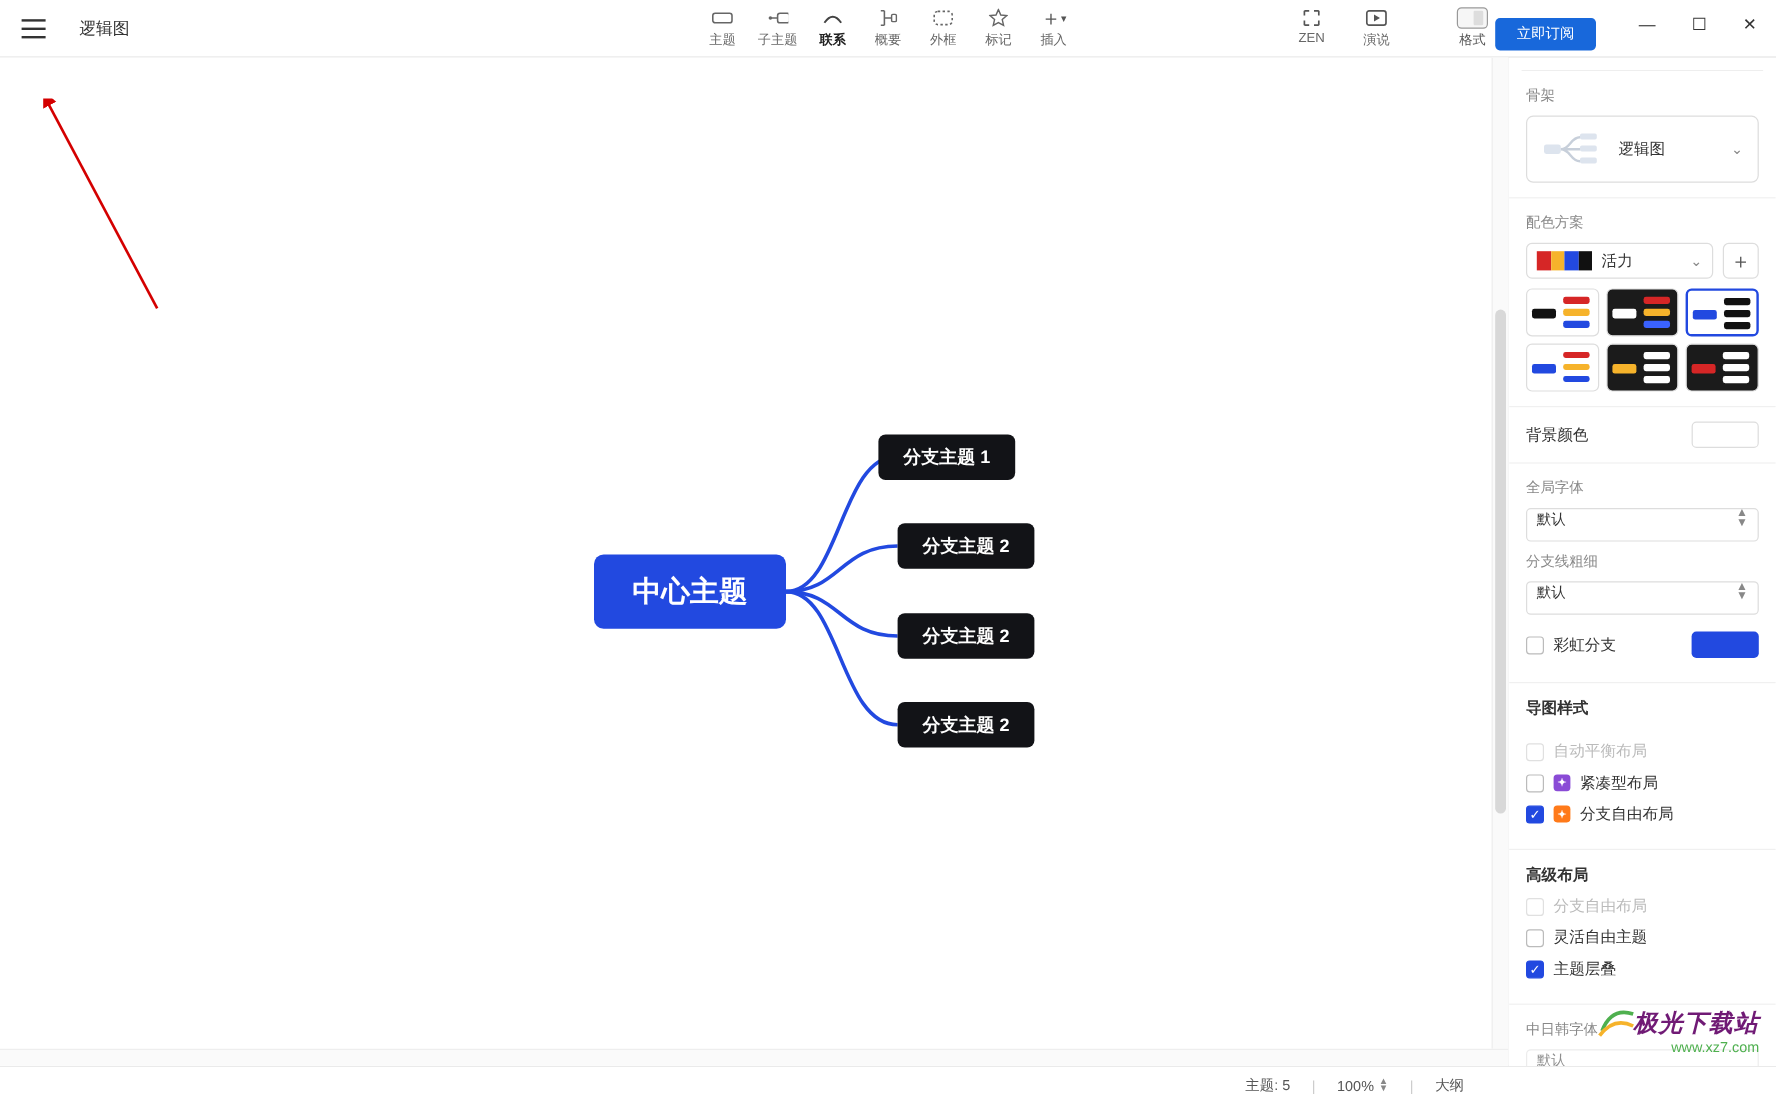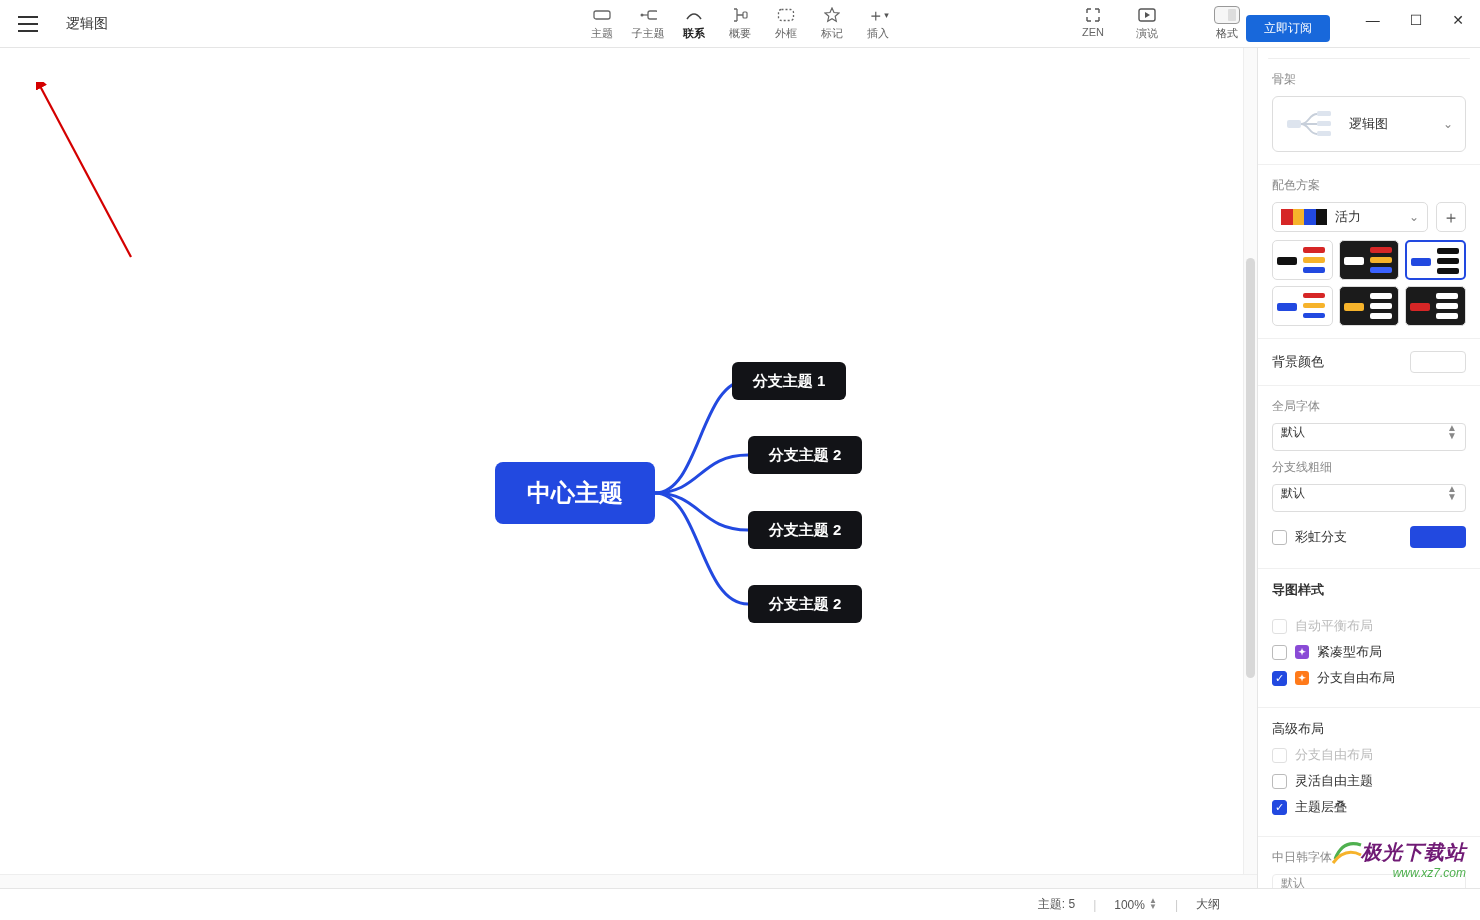--- a/index.html
+++ b/index.html
@@ -339,7 +339,7 @@
       </div>
 
       <div class="sect">
-        <div style="font-weight:400;margin-bottom:6px;">高级布局</div>
+        <div style="font-weight:700;margin-bottom:6px;">高级布局</div>
         <div class="chk-row">
           <span class="chk disabled"></span>
           <span class="disabled-text">分支自由布局</span>

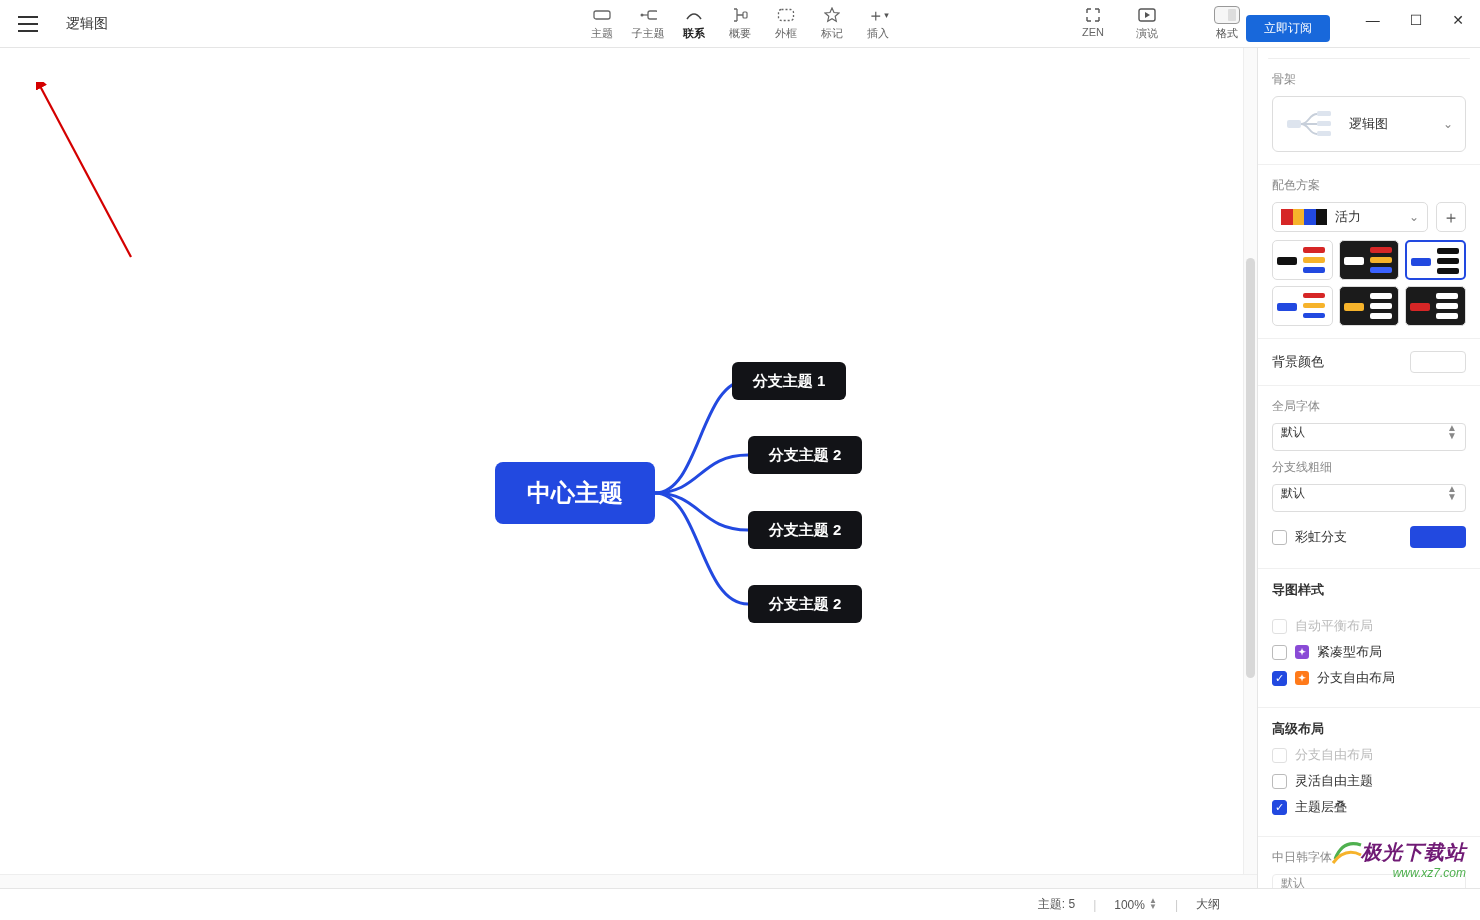--- a/index.html
+++ b/index.html
@@ -67,7 +67,7 @@
   .pro-badge{width:14px;height:14px;border-radius:3px;display:inline-flex;align-items:center;justify-content:center;font-size:9px;color:#fff;font-weight:700;}
   .watermark{position:absolute;right:14px;bottom:40px;text-align:right;pointer-events:none;}
   .watermark .logotxt{font-size:20px;font-weight:700;color:#701a75;font-style:italic;letter-spacing:1px;}
-  .watermark .suburl{font-size:12px;color:#4fb04f;font-style:italic;}
+  .watermark .suburl{font-size:12px;color:#4fb04f;}
   .watermark .swoosh{position:absolute;left:-30px;top:-2px;}
   .hscroll{position:absolute;left:0;right:0;bottom:0;height:14px;background:#fafafa;border-top:1px solid #eee;}
   .vscroll{position:absolute;right:0;top:0;bottom:14px;width:14px;background:#fafafa;border-left:1px solid #eee;}

